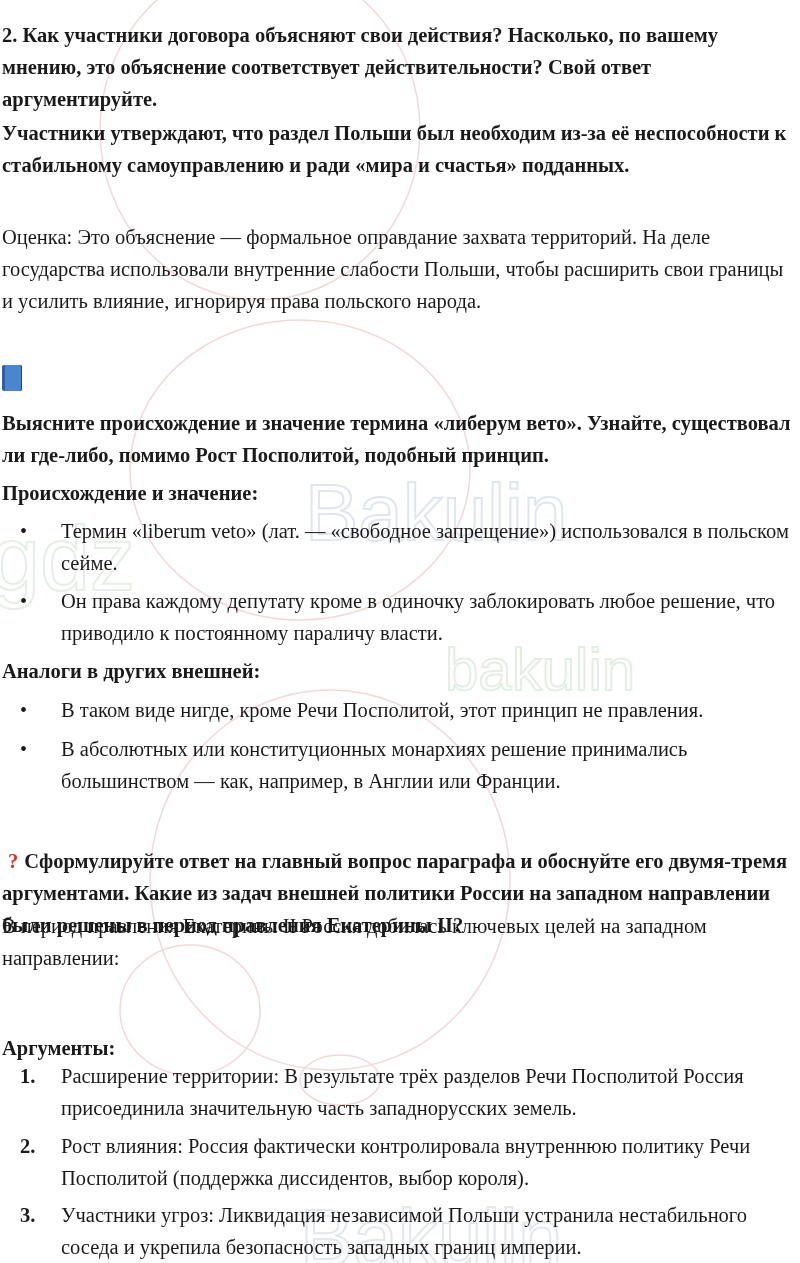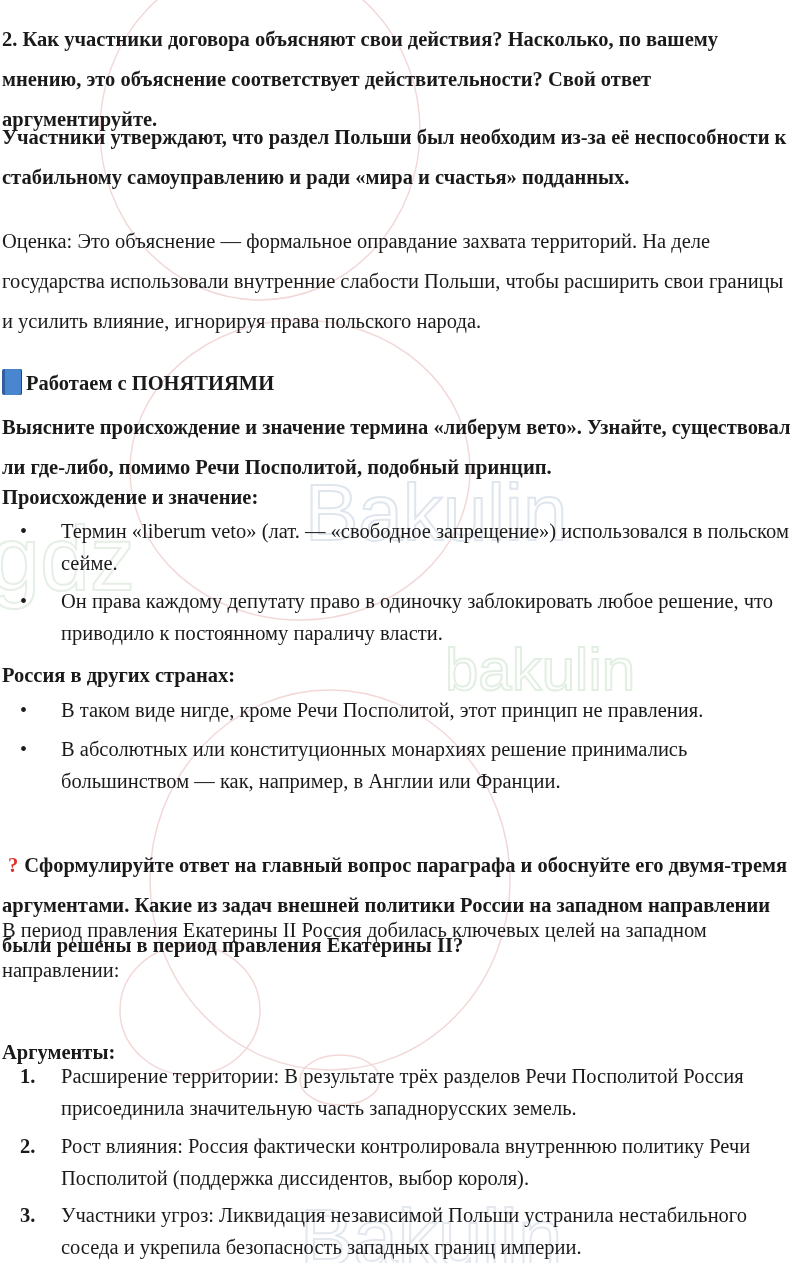--- a/index.html
+++ b/index.html
@@ -10,7 +10,7 @@
   }
   .watermark { position: absolute; inset: 0; pointer-events: none; z-index: 0; }
   .page { position: relative; z-index: 1; padding: 0 2px; }
-  .p { position: absolute; left: 2px; right: 6px; font-size: 20.5px; line-height: 40px; margin: 0; }
+  .p { position: absolute; left: 2px; right: 6px; font-size: 20.5px; line-height: 32px; margin: 0; }
   .b { font-weight: normal; }
   .h { font-weight: bold; }
   .li { position: absolute; left: 0; right: 6px; font-size: 20.5px; line-height: 32px; }

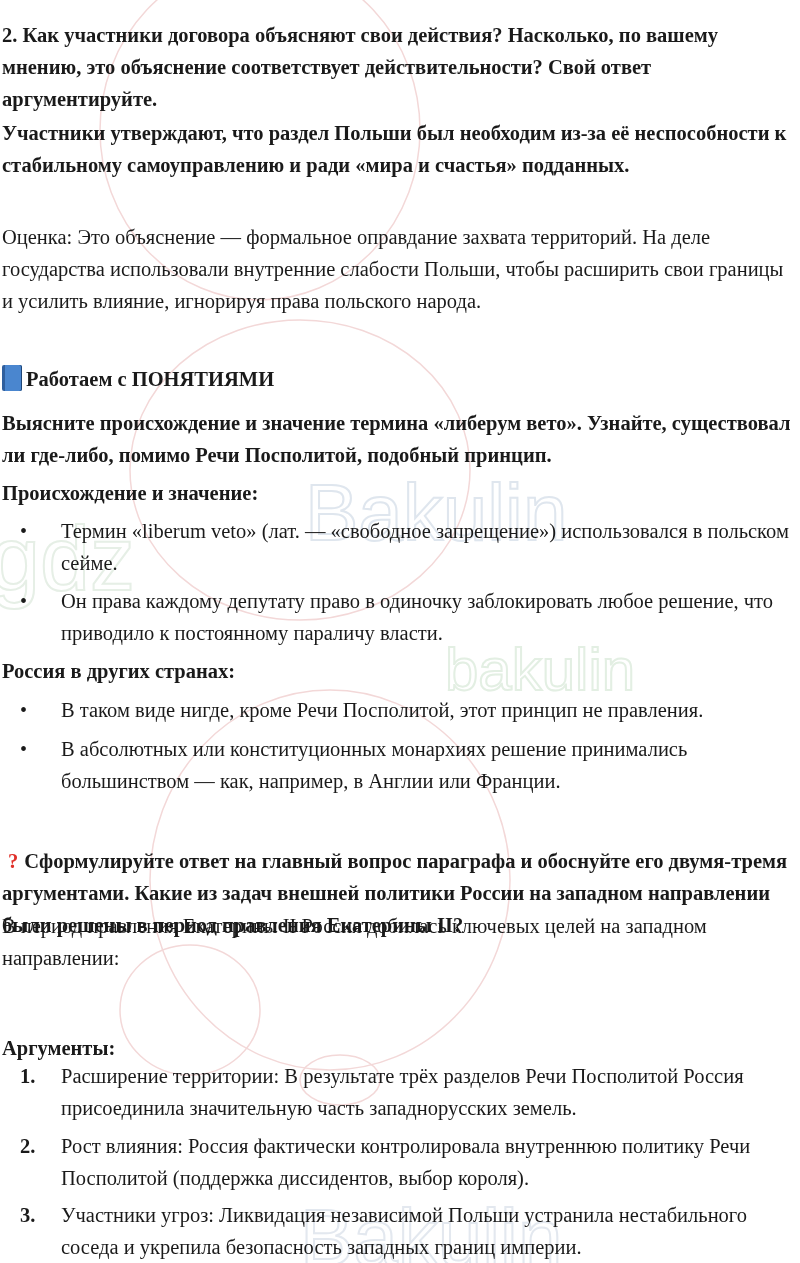--- a/index.html
+++ b/index.html
@@ -52,7 +52,7 @@
 
   <p class="p" style="top:221px;"><span class="b">Оценка:</span><span> Это объяснение — формальное оправдание захвата территорий. На деле государства использовали внутренние слабости Польши, чтобы расширить свои границы и усилить влияние, игнорируя права польского народа.</span></p>
 
-  <p class="p h" style="top:363px;"><span class="book-icon"></span><span>Работаем с ПОНЯТИЯМИ</span></p>
+  <p class="p h" style="top:363px;"><span class="book-icon"></span></p>
 
   <p class="p h" style="top:407px;">Выясните происхождение и значение термина «либерум вето». Узнайте, существовал ли где-либо, помимо Речи Посполитой, подобный принцип.</p>
 

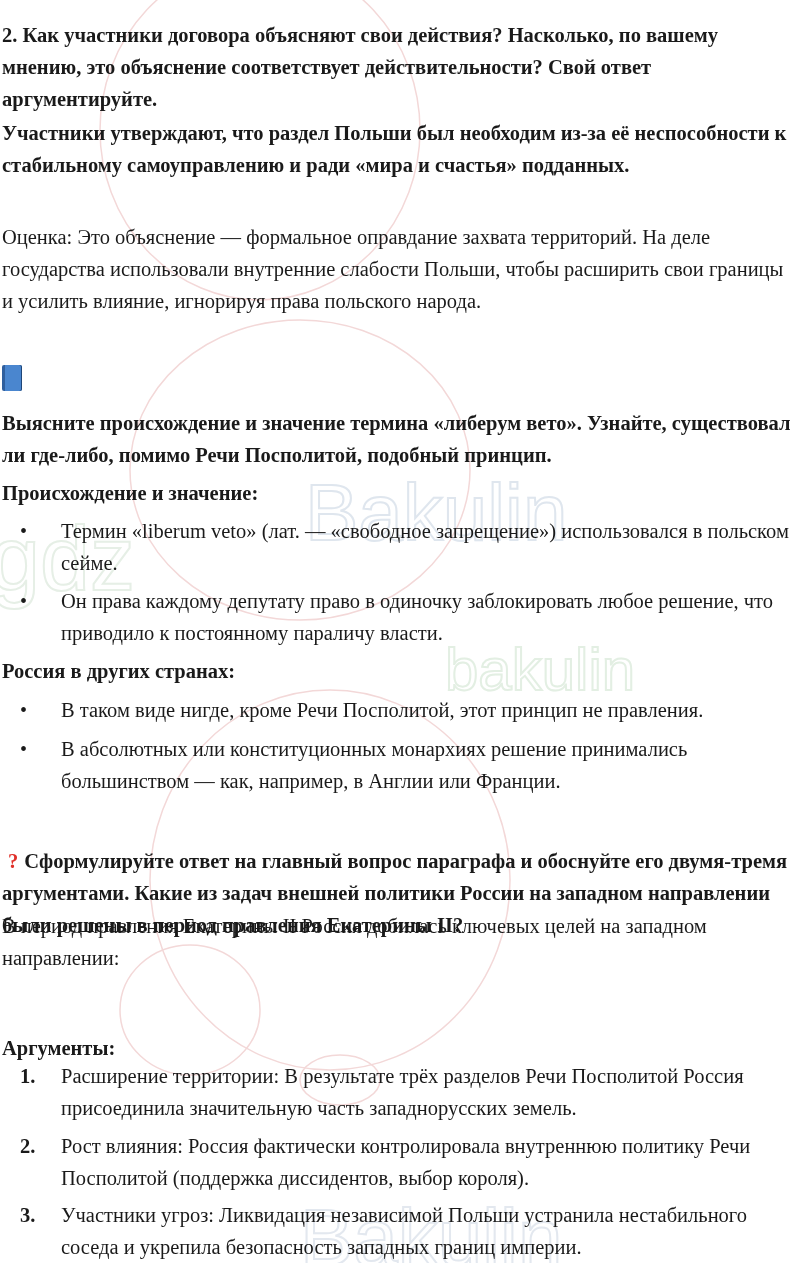--- a/index.html
+++ b/index.html
@@ -54,7 +54,7 @@
 
   <p class="p h" style="top:363px;"><span class="book-icon"></span></p>
 
-  <p class="p h" style="top:407px;">Выясните происхождение и значение термина «либерум вето». Узнайте, существовал ли где-либо, помимо Речи Посполитой, подобный принцип.</p>
+  <p class="p h" style="top:407px;">Выясните происхождение и значение термина «либерум вето». Узнайте, существовал ли где-либо, помимо Рост Посполитой, подобный принцип.</p>
 
   <p class="p h" style="top:477px;">Происхождение и значение:</p>
 

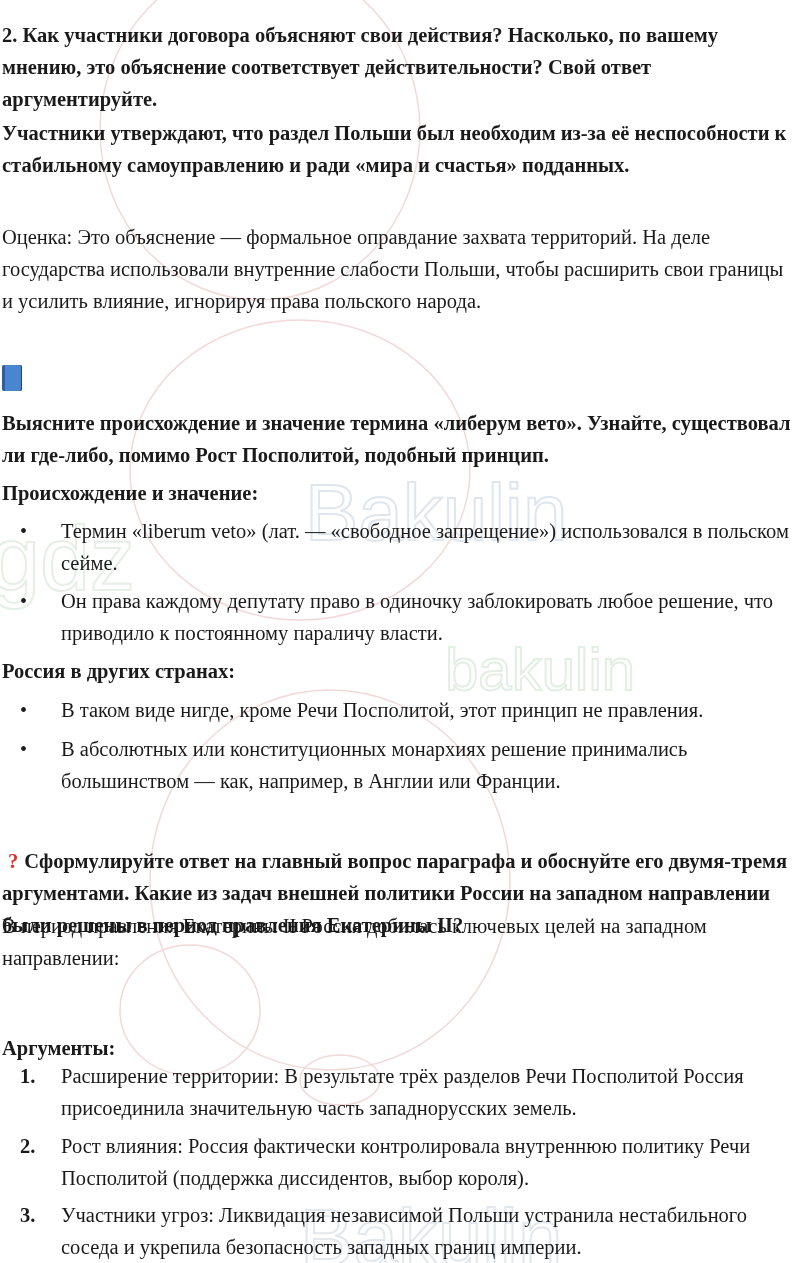--- a/index.html
+++ b/index.html
@@ -65,7 +65,7 @@
 
   <div class="li" style="top:585px;">
     <span class="mark bullet">•</span>
-    <span class="txt"><span>Он права </span><span class="b">каждому депутату право в одиночку заблокировать любое решение</span><span>, что приводило к постоянному параличу власти.</span></span>
+    <span class="txt"><span>Он права </span><span class="b">каждому депутату кроме в одиночку заблокировать любое решение</span><span>, что приводило к постоянному параличу власти.</span></span>
   </div>
 
   <p class="p h" style="top:655px;">Россия в других странах:</p>

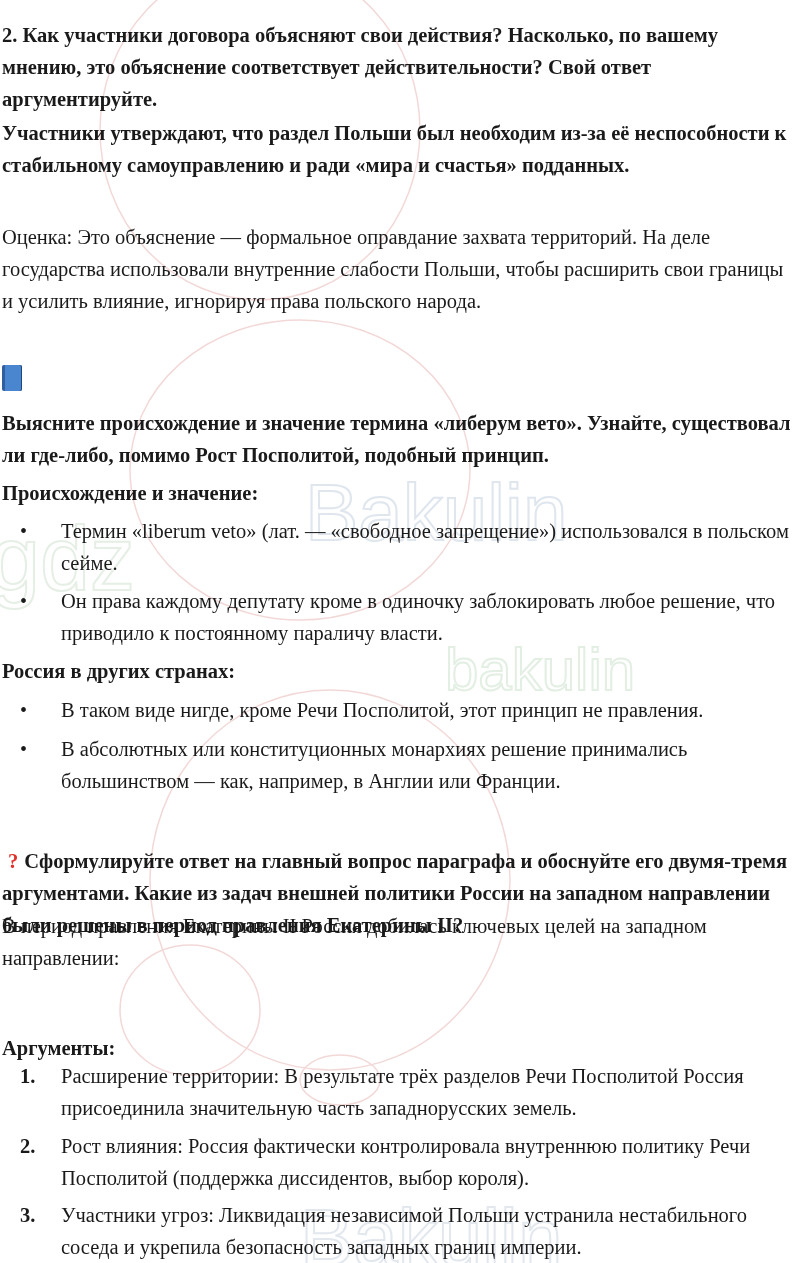--- a/index.html
+++ b/index.html
@@ -68,7 +68,7 @@
     <span class="txt"><span>Он права </span><span class="b">каждому депутату кроме в одиночку заблокировать любое решение</span><span>, что приводило к постоянному параличу власти.</span></span>
   </div>
 
-  <p class="p h" style="top:655px;">Россия в других странах:</p>
+  <p class="p h" style="top:655px;">Аналоги в других внешней:</p>
 
   <div class="li" style="top:694px;">
     <span class="mark bullet">•</span>

